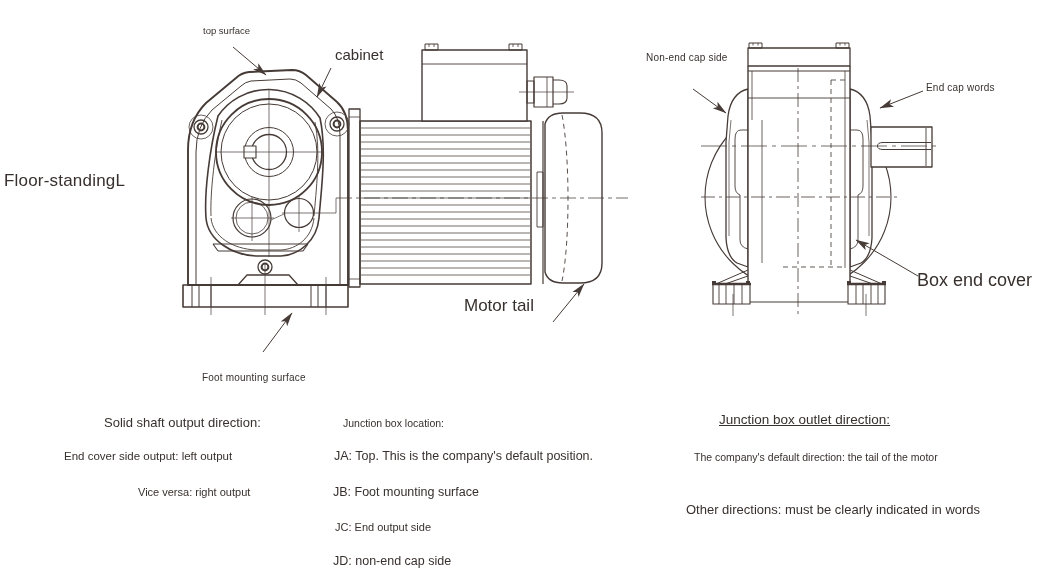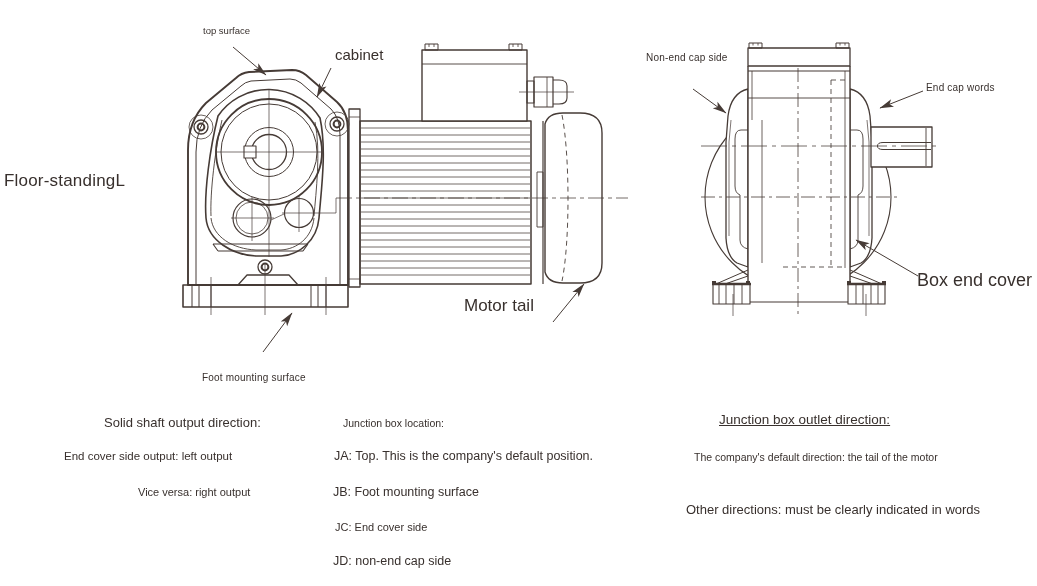--- a/index.html
+++ b/index.html
@@ -209,7 +209,7 @@
     <div class="lbl n-h2" style="left:343px;top:417px;">Junction box location:</div>
     <div class="lbl n-ja" style="left:334px;top:449px;">JA: Top. This is the company's default position.</div>
     <div class="lbl n-ja" style="left:333px;top:485px;">JB: Foot mounting surface</div>
-    <div class="lbl n-jc" style="left:335px;top:521px;">JC: End cover side</div>
+    <div class="lbl n-jc" style="left:335px;top:521px;">JC: End output side</div>
     <div class="lbl n-ja" style="left:333px;top:554px;text-align:right;">JD: non-end cap side</div>
   </div>
 

